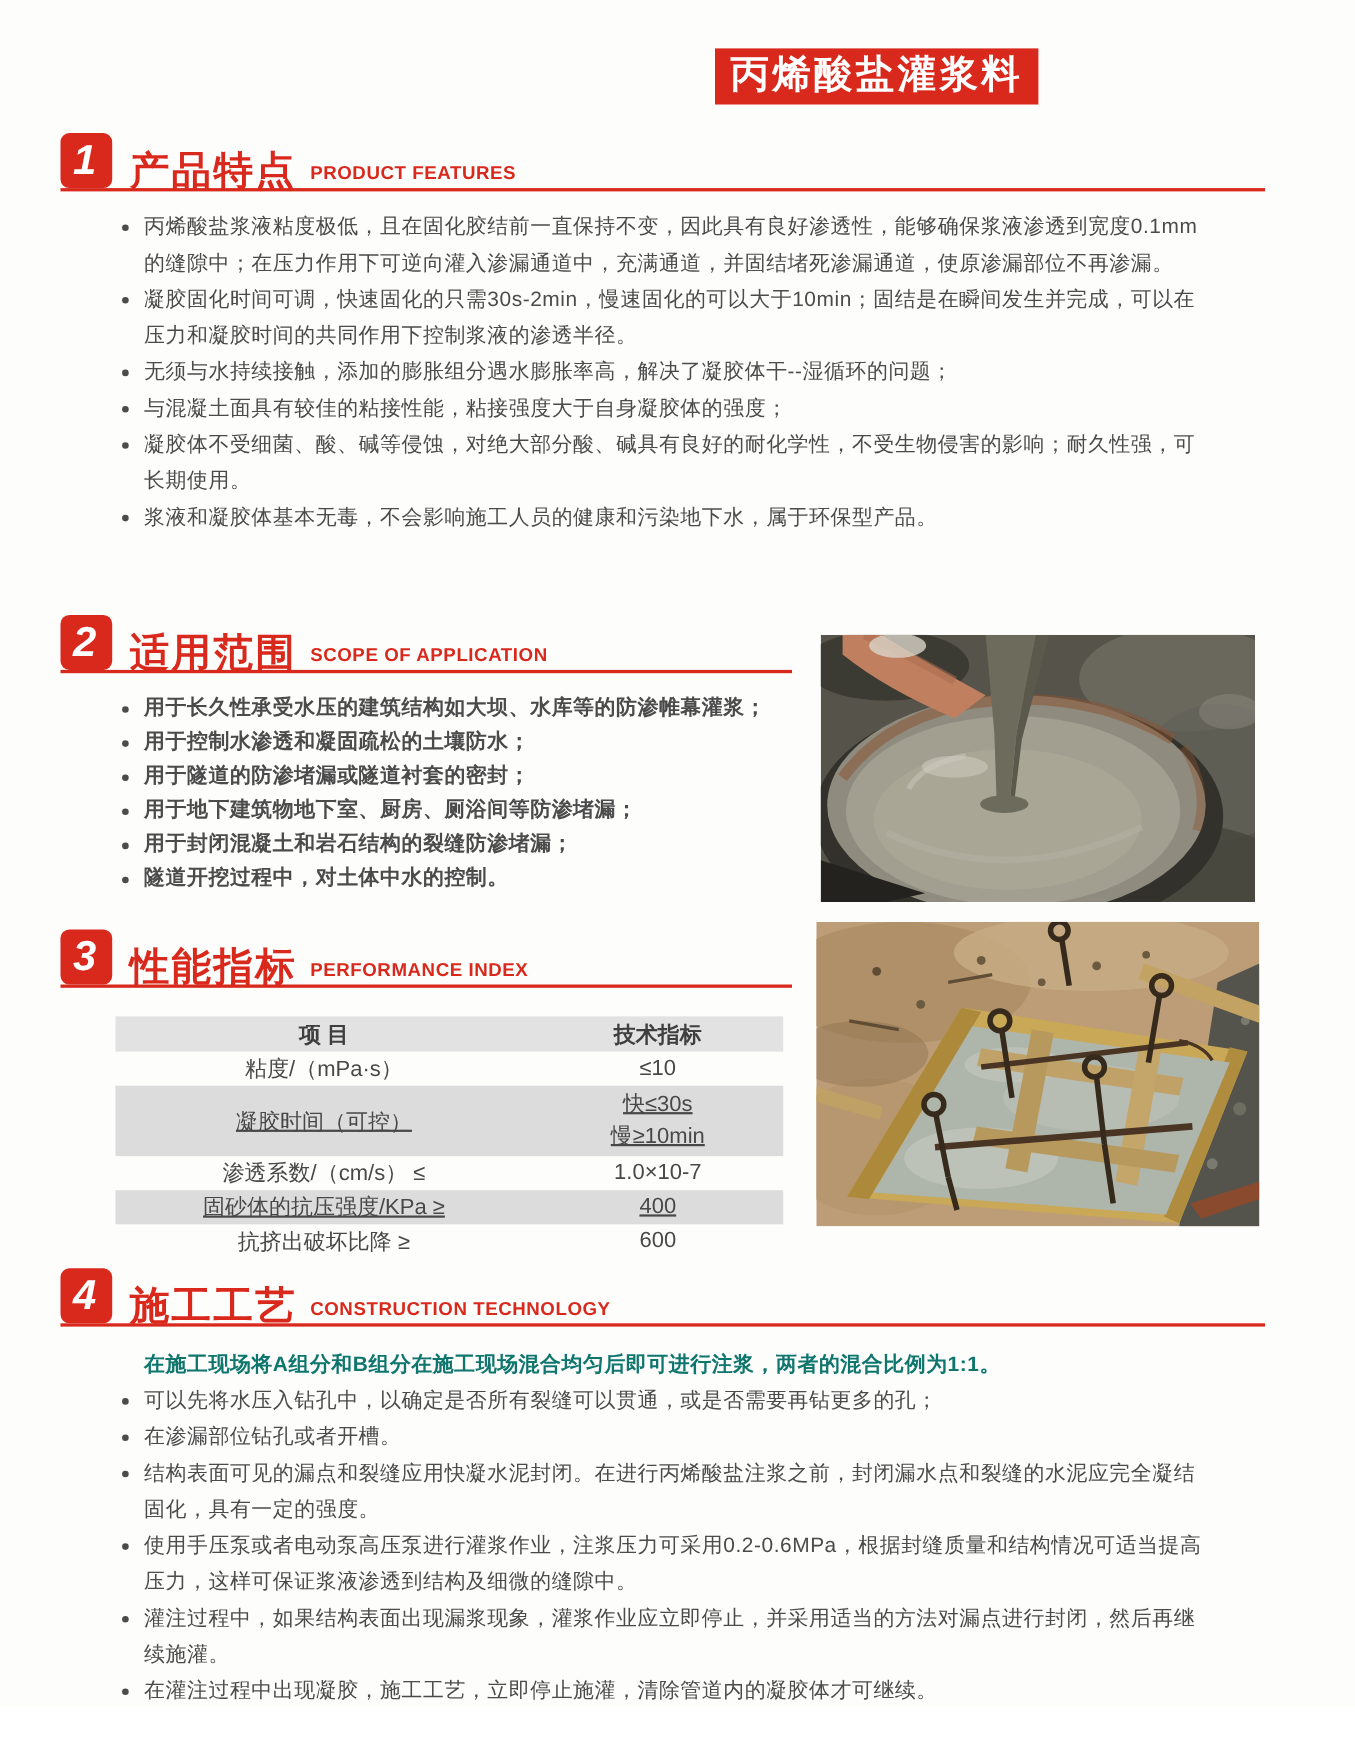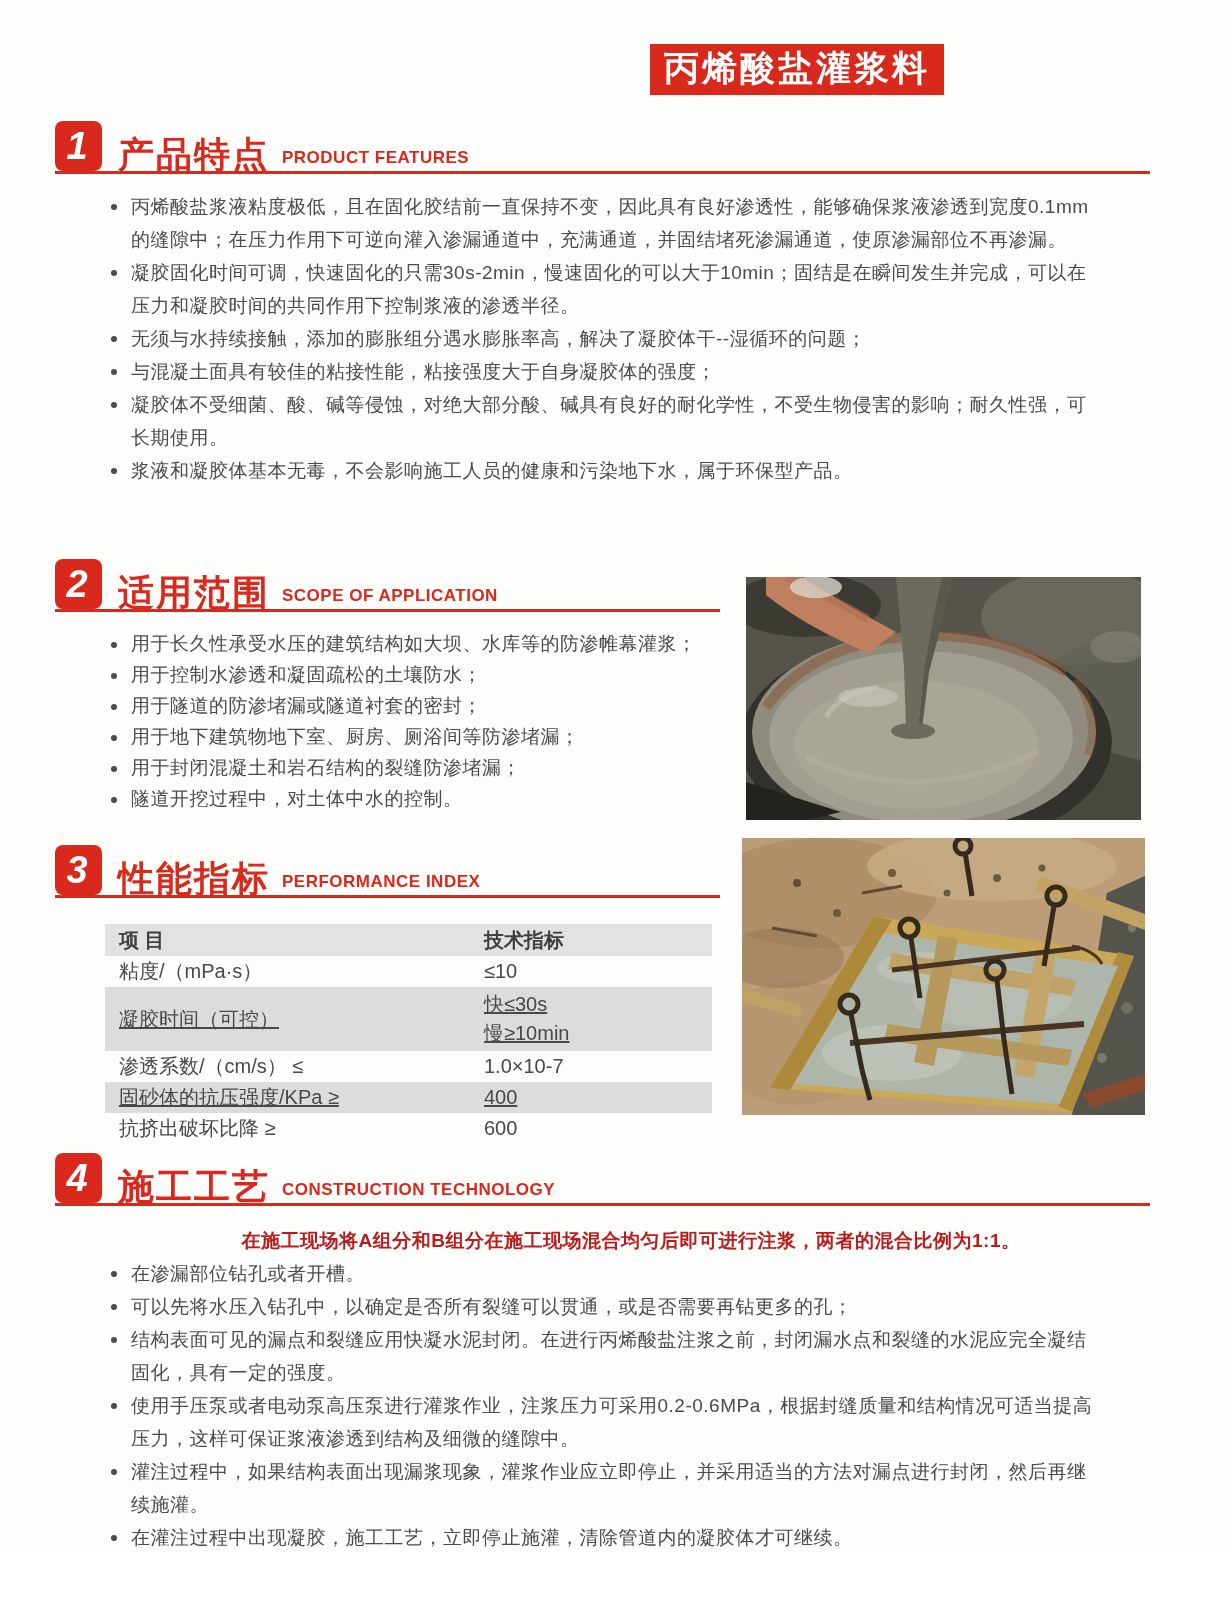--- a/index.html
+++ b/index.html
@@ -50,7 +50,7 @@
     content:"";position:absolute;left:6px;top:14px;width:6px;height:6px;
     border-radius:50%;background:#4b4b4b;
   }
-  .narrow{width:630px;}
+  .narrow{width:630px;font-weight:bold;}
   
   .intro{
     margin:18px 0 0 76px;font-size:19px;font-weight:700;color:#b91c1c;

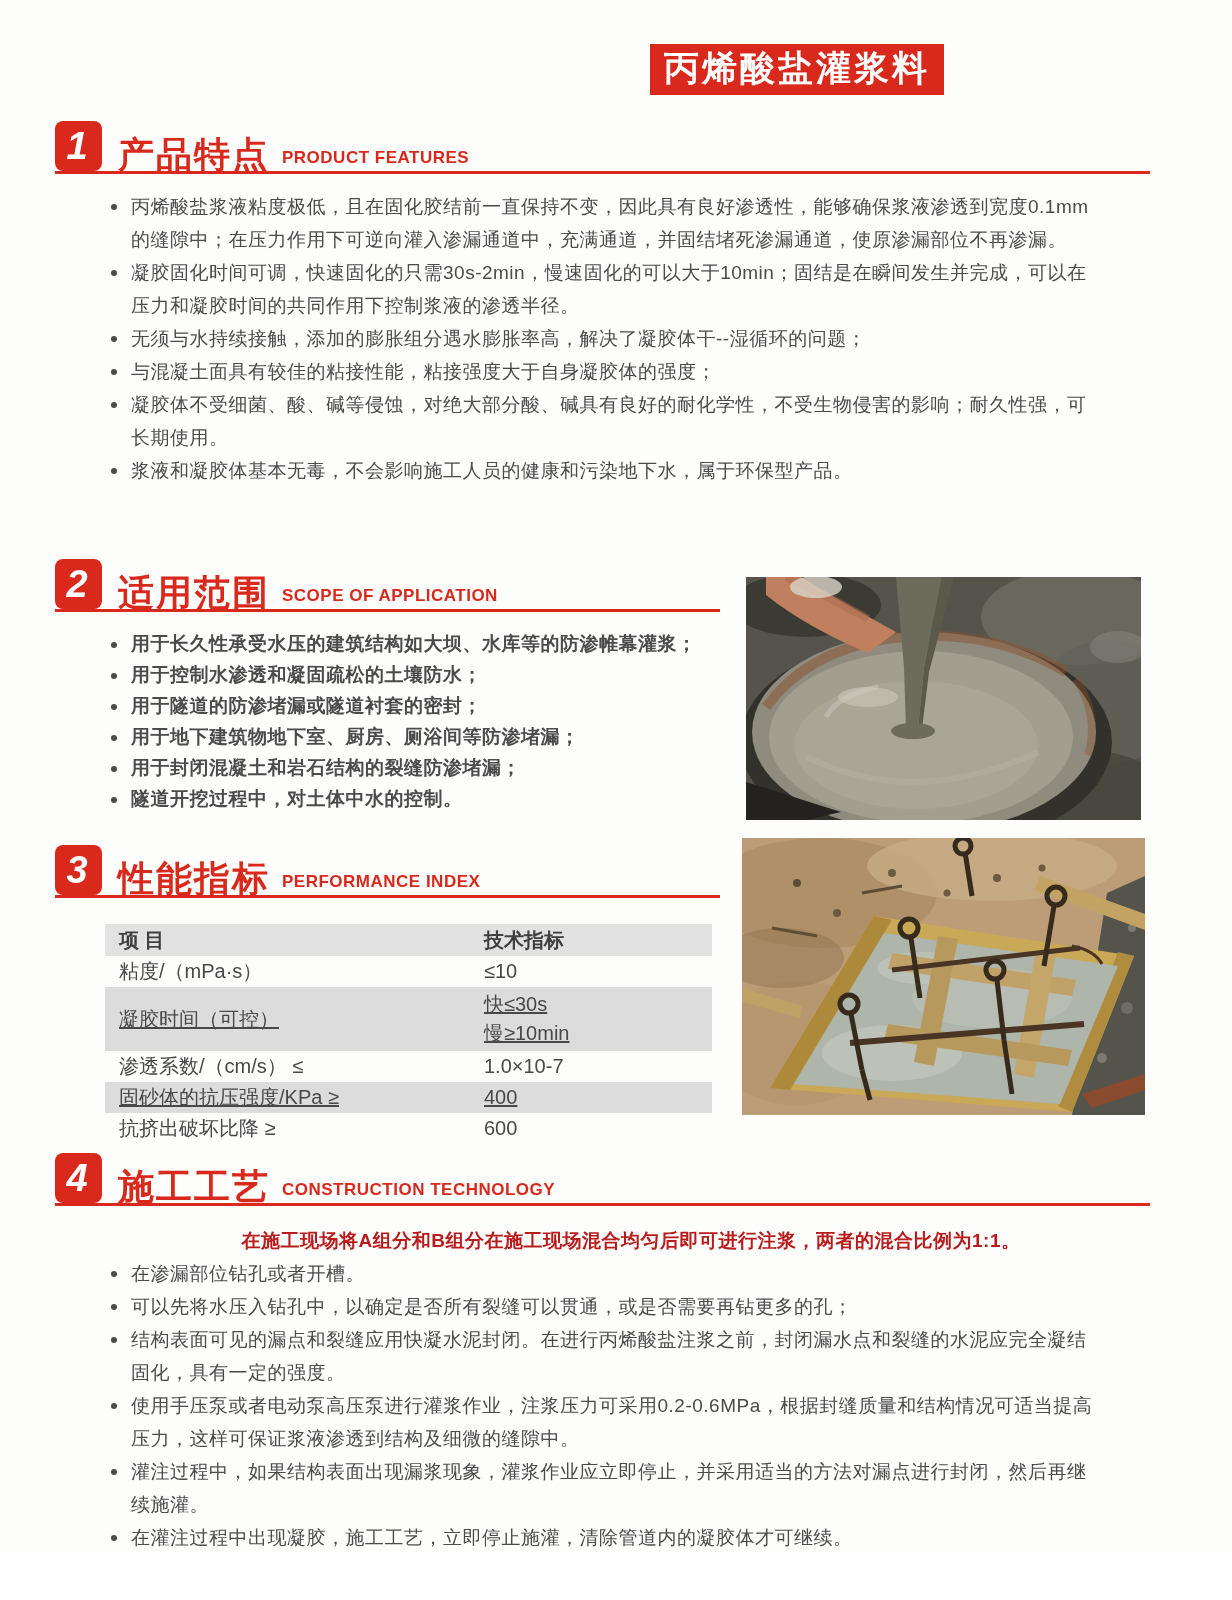--- a/index.html
+++ b/index.html
@@ -62,7 +62,7 @@
     font-size:20px;color:#484848;table-layout:fixed;
   }
   table.perf th,table.perf td{
-    text-align:left;padding:2px 0 2px 14px;vertical-align:middle;
+    text-align:center;padding:2px 0 2px 14px;vertical-align:middle;
   }
   table.perf col.c1{width:365px;} table.perf col.c2{width:242px;}
   table.perf thead tr{background:#e2e2e2;height:32px;}

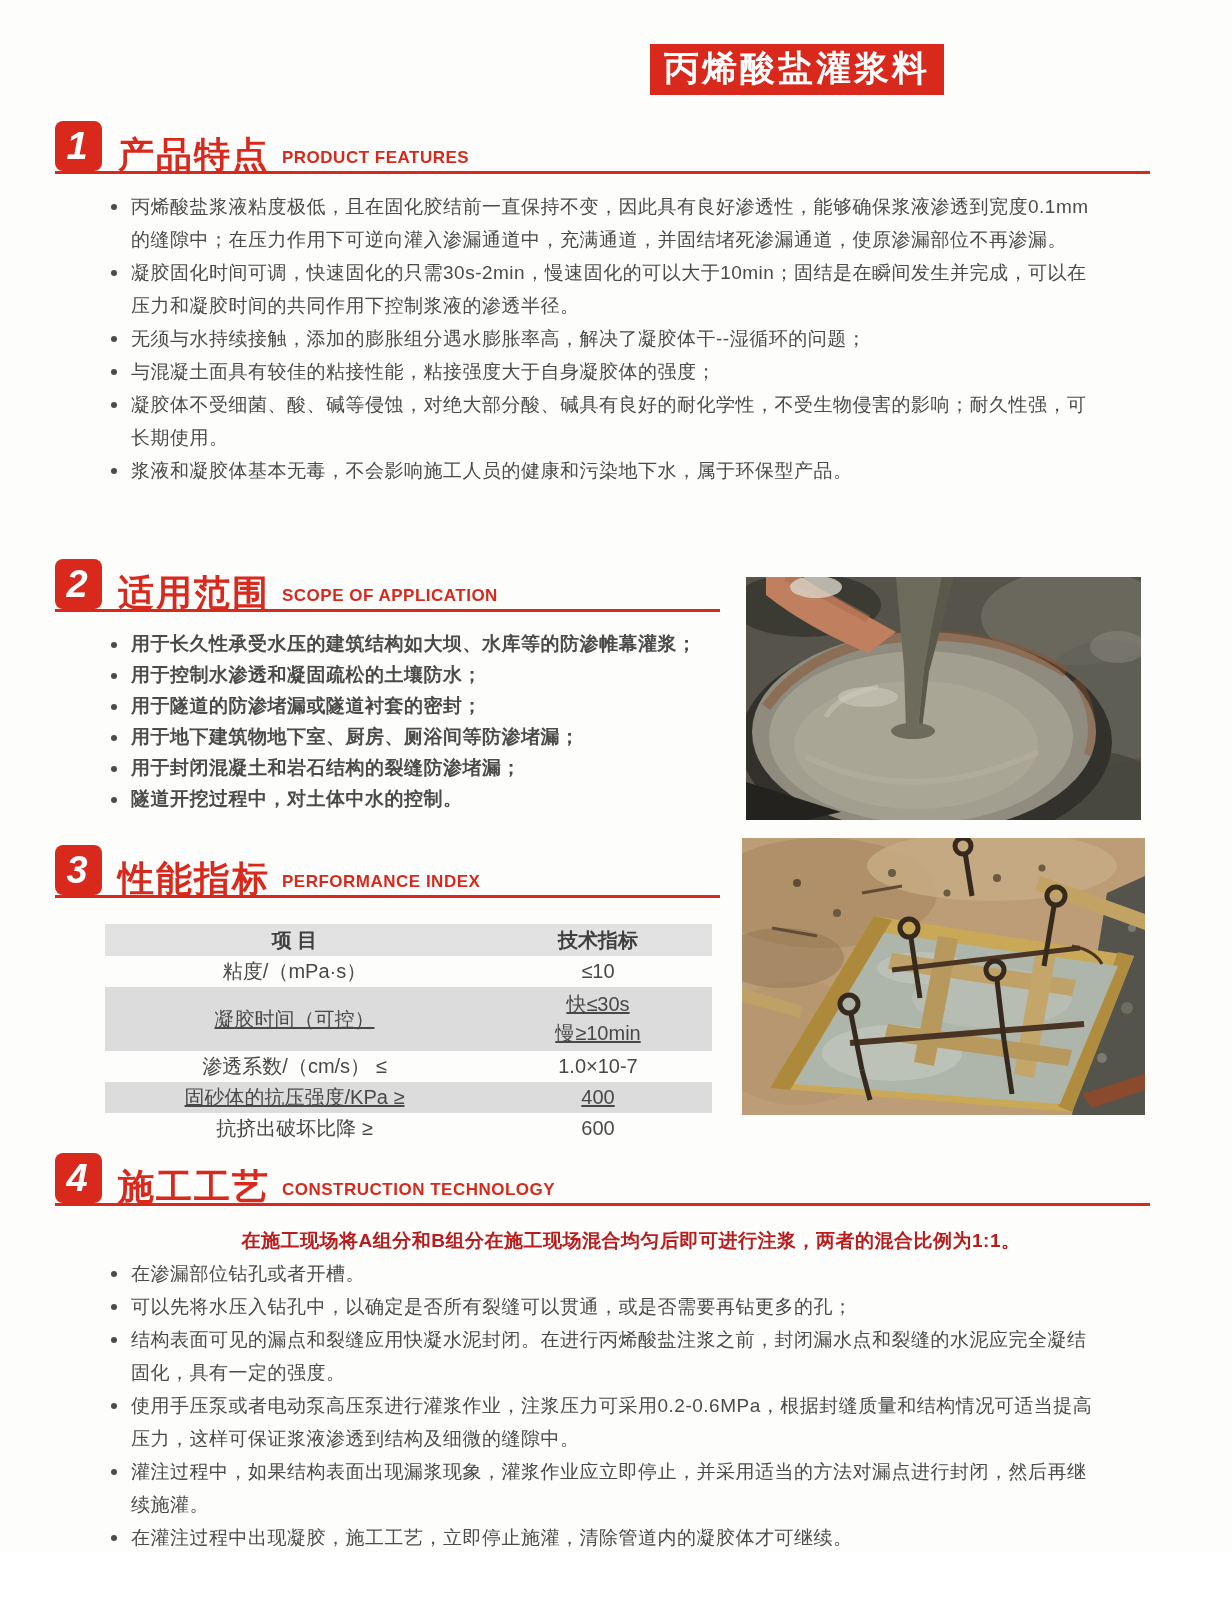--- a/index.html
+++ b/index.html
@@ -53,8 +53,8 @@
   .narrow{width:630px;font-weight:bold;}
   
   .intro{
-    margin:18px 0 0 76px;font-size:19px;font-weight:700;color:#b91c1c;
-    line-height:33px;letter-spacing:.5px;text-align:center;
+    margin:18px 0 0 76px;font-size:19px;font-weight:700;color:#0f766e;
+    line-height:33px;letter-spacing:.5px;
   }
   
   table.perf{

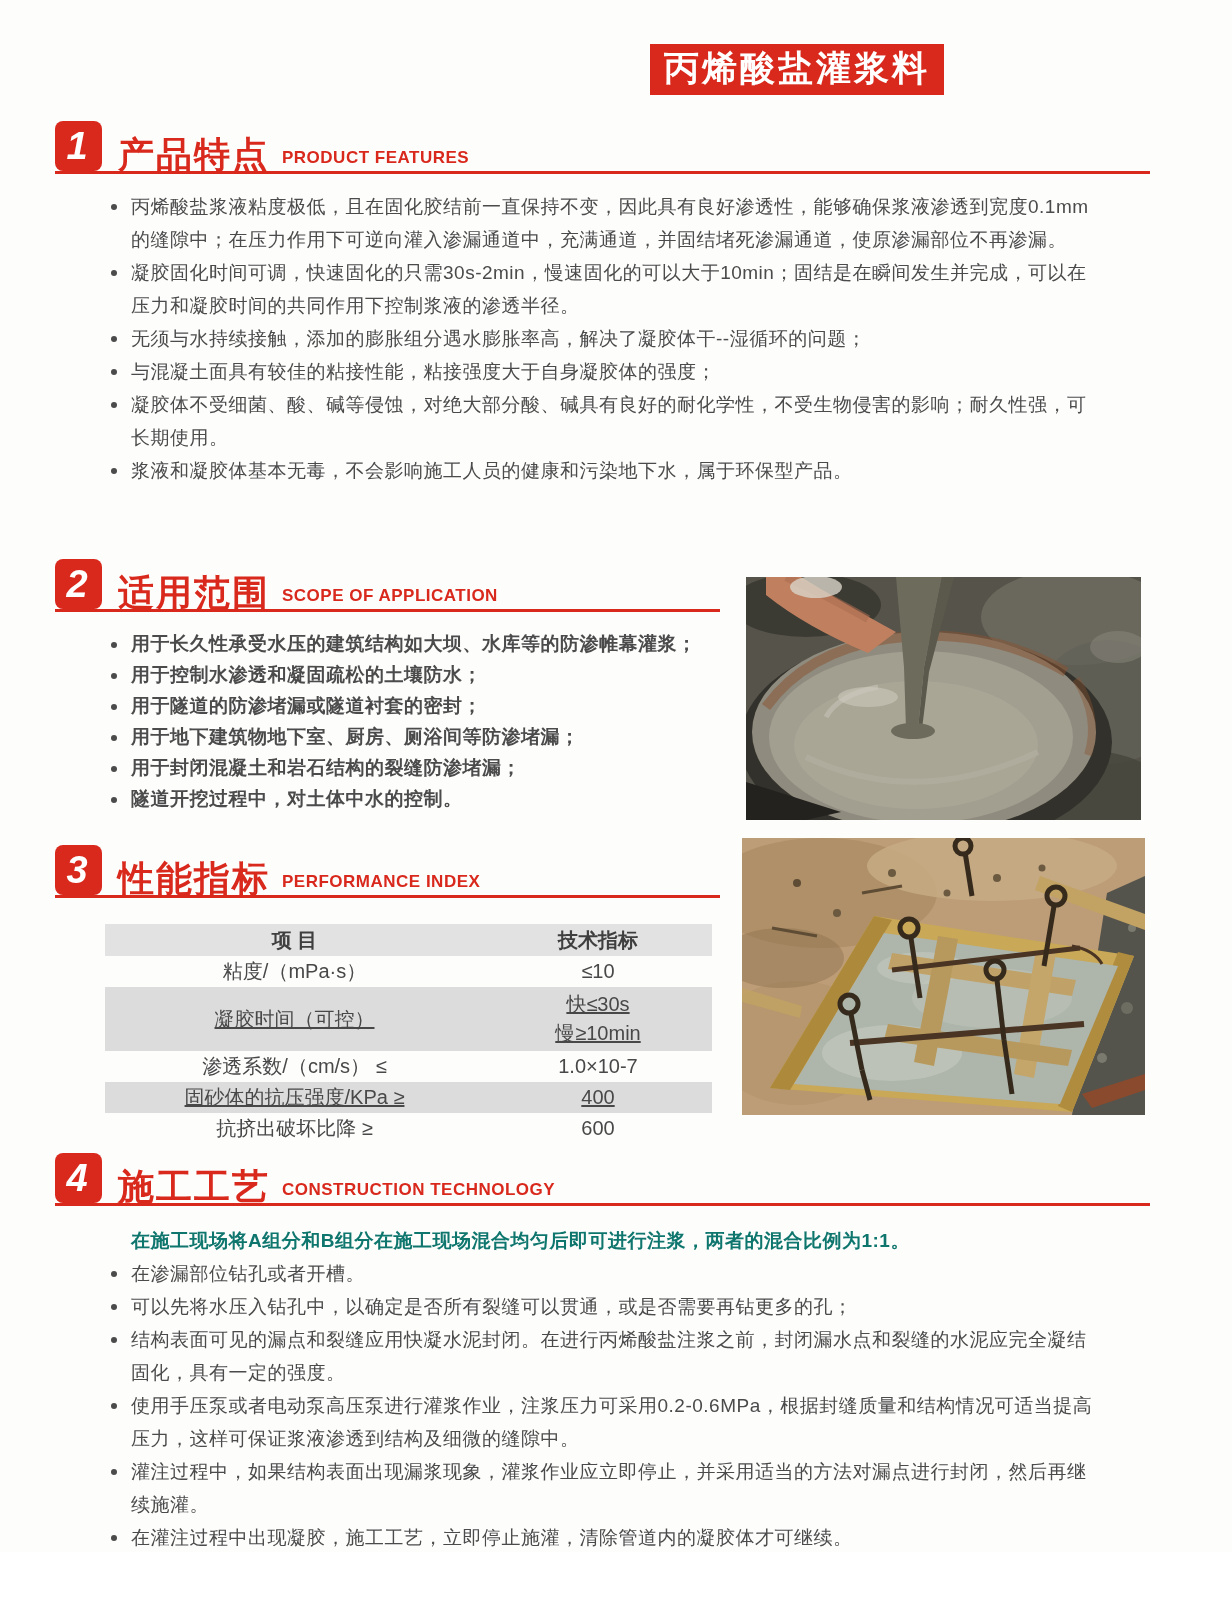--- a/index.html
+++ b/index.html
@@ -169,8 +169,8 @@
     </header>
     <p class="intro" style="width:1000px">在施工现场将A组分和B组分在施工现场混合均匀后即可进行注浆，两者的混合比例为1:1。</p>
     <ul class="bullets" style="margin-top:0;width:1000px">
+      <li>可以先将水压入钻孔中，以确定是否所有裂缝可以贯通，或是否需要再钻更多的孔；</li>
       <li>在渗漏部位钻孔或者开槽。</li>
-      <li>可以先将水压入钻孔中，以确定是否所有裂缝可以贯通，或是否需要再钻更多的孔；</li>
       <li>结构表面可见的漏点和裂缝应用快凝水泥封闭。在进行丙烯酸盐注浆之前，封闭漏水点和裂缝的水泥应完全凝结固化，具有一定的强度。</li>
       <li>使用手压泵或者电动泵高压泵进行灌浆作业，注浆压力可采用0.2-0.6MPa，根据封缝质量和结构情况可适当提高压力，这样可保证浆液渗透到结构及细微的缝隙中。</li>
       <li>灌注过程中，如果结构表面出现漏浆现象，灌浆作业应立即停止，并采用适当的方法对漏点进行封闭，然后再继续施灌。</li>

